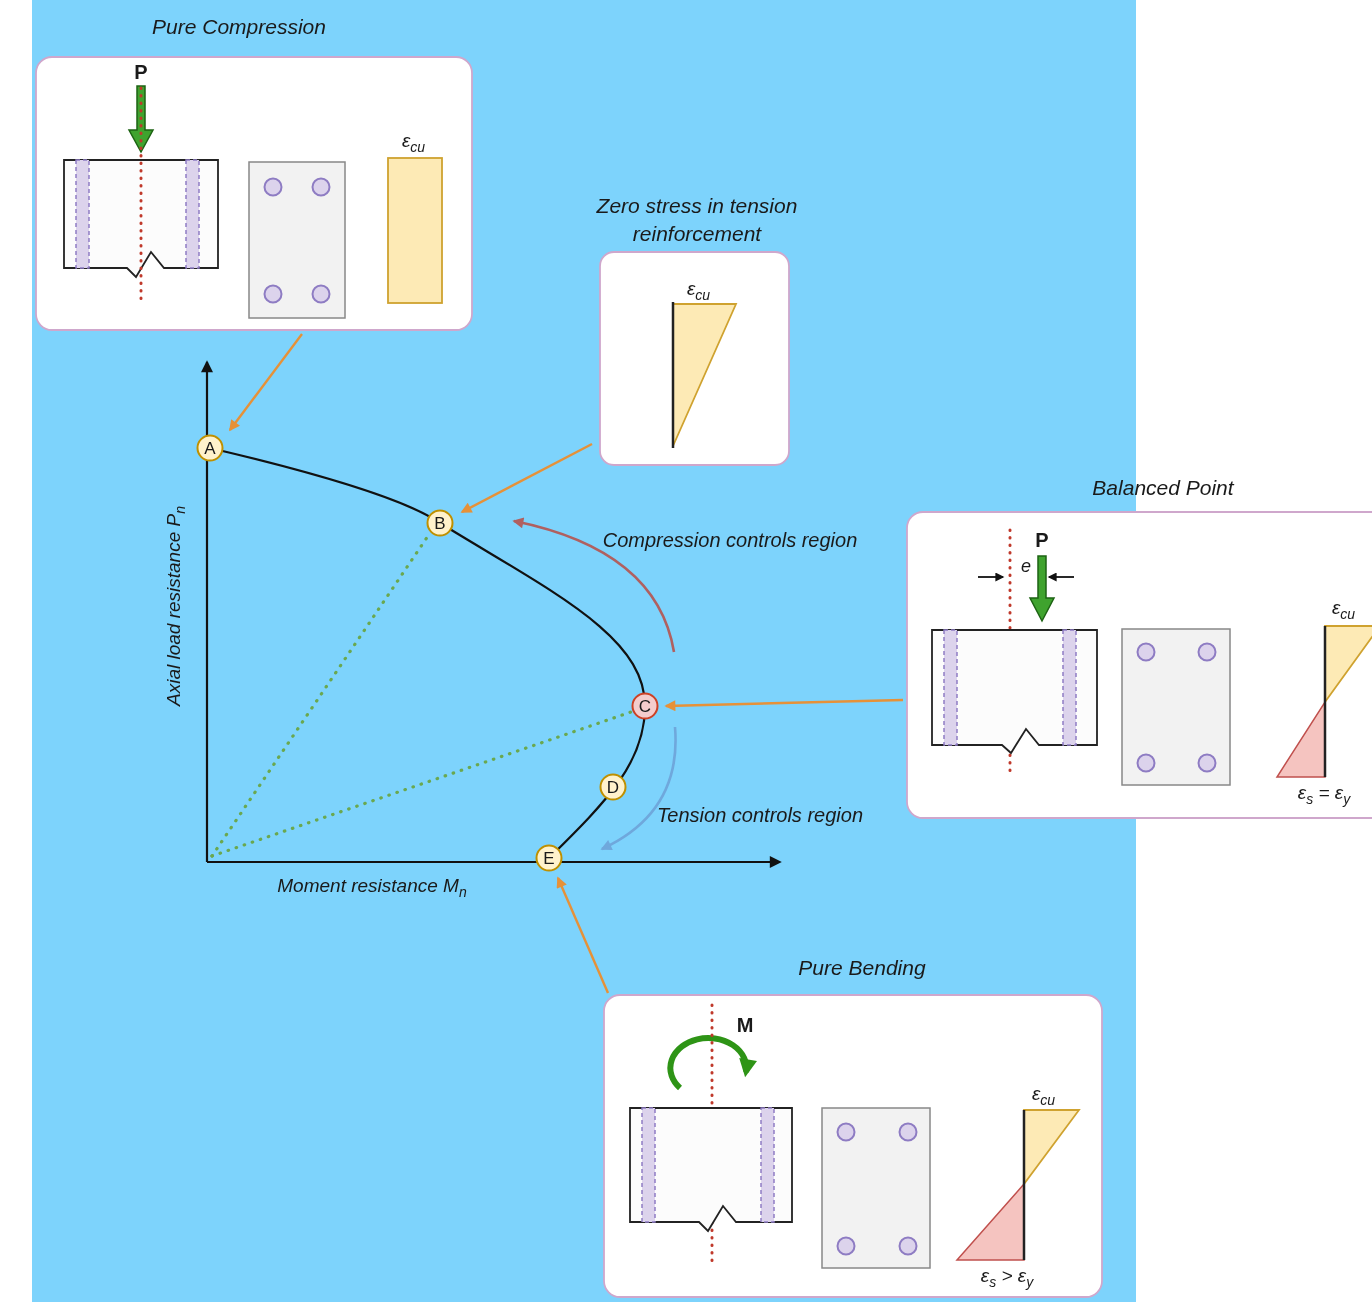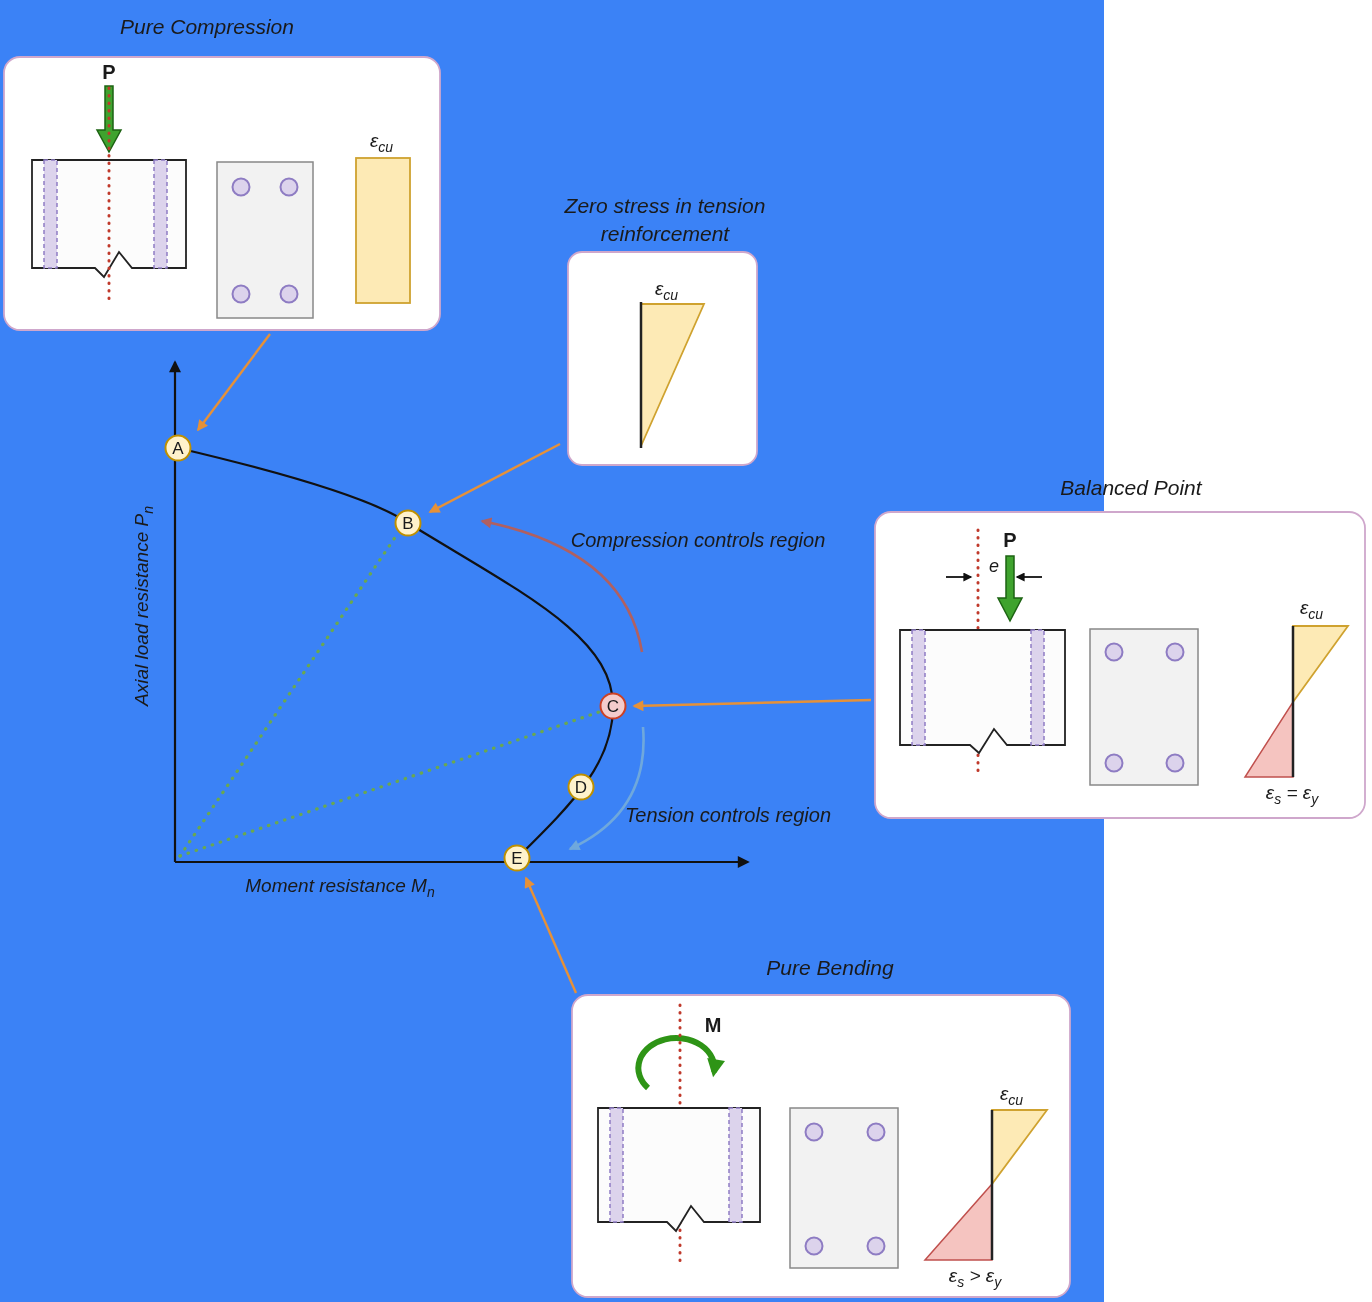--- a/index.html
+++ b/index.html
@@ -3,7 +3,7 @@
 <meta charset="utf-8">
 <style>
   html,body{margin:0;padding:0;background:#ffffff;}
-  .stage{position:relative;width:1104px;height:1302px;background:#3b82f6;font-family:"Liberation Sans",sans-serif;}
+  .stage{position:relative;width:1104px;height:1302px;background:#7dd3fc;font-family:"Liberation Sans",sans-serif;margin-left:32px;}
   svg{display:block;}
   text{font-family:"Liberation Sans",sans-serif;fill:#1a1a1a;}
   .t-title{font-size:21px;font-style:italic;}

